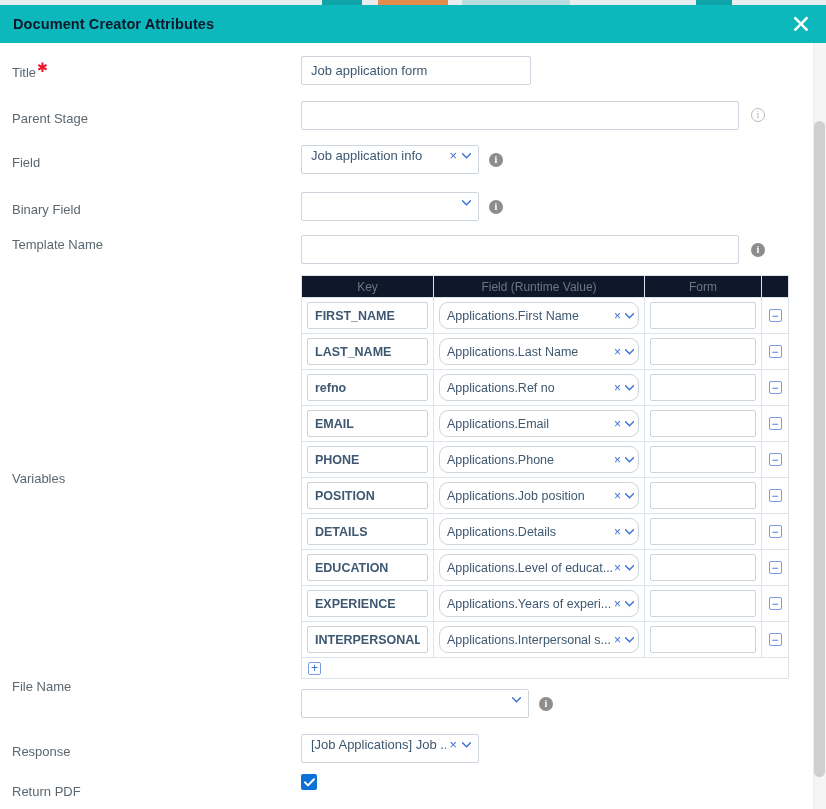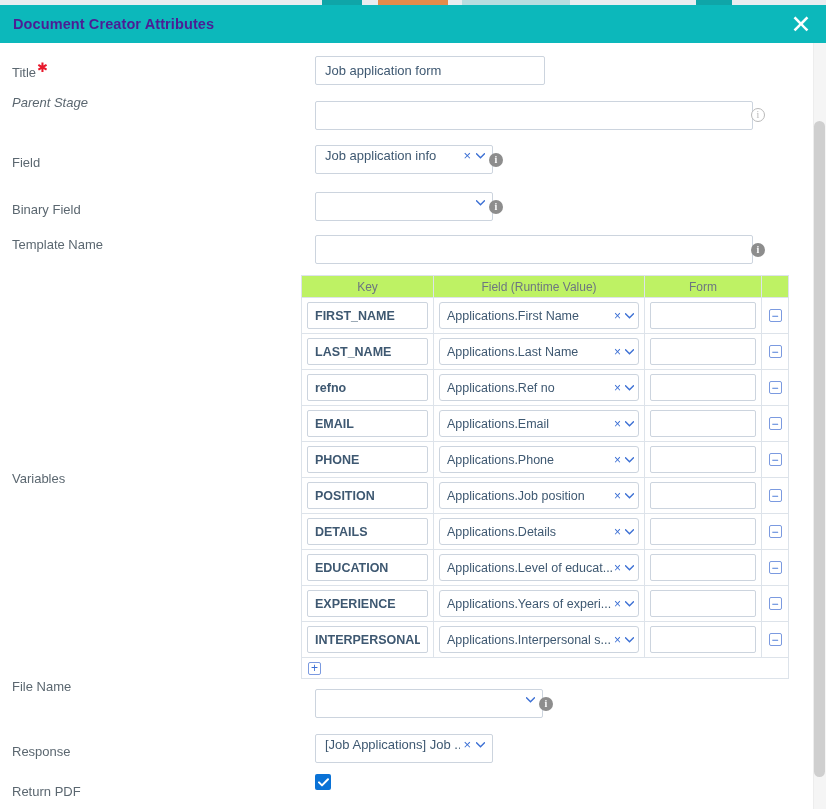--- a/index.html
+++ b/index.html
@@ -23,7 +23,7 @@
     display: flex; align-items: center; justify-content: space-between;
   }
   .dialog-title {
-    color: #4c1d95; font-size: 14.5px; font-weight: bold;
+    color: #0f172a; font-size: 14.5px; font-weight: bold;
     padding-left: 13px; letter-spacing: 0.1px;
   }
   .close-btn {

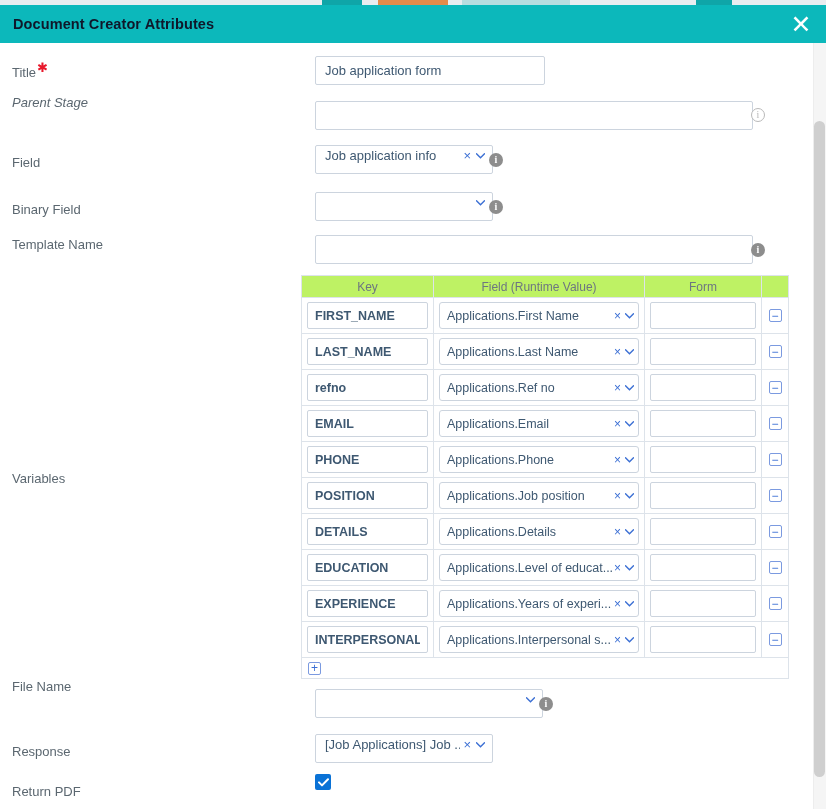--- a/index.html
+++ b/index.html
@@ -45,7 +45,7 @@
   }
   .req { color: #e8192c; font-size: 13px; vertical-align: super; line-height: 0; margin-left: 1px; }
 
-  .ctl { position: absolute; left: 301px; margin-left: 14px; }
+  .ctl { position: absolute; left: 301px; }
 
   input.txt {
     height: 29px; border: 1px solid #ccd4de; border-radius: 2px;

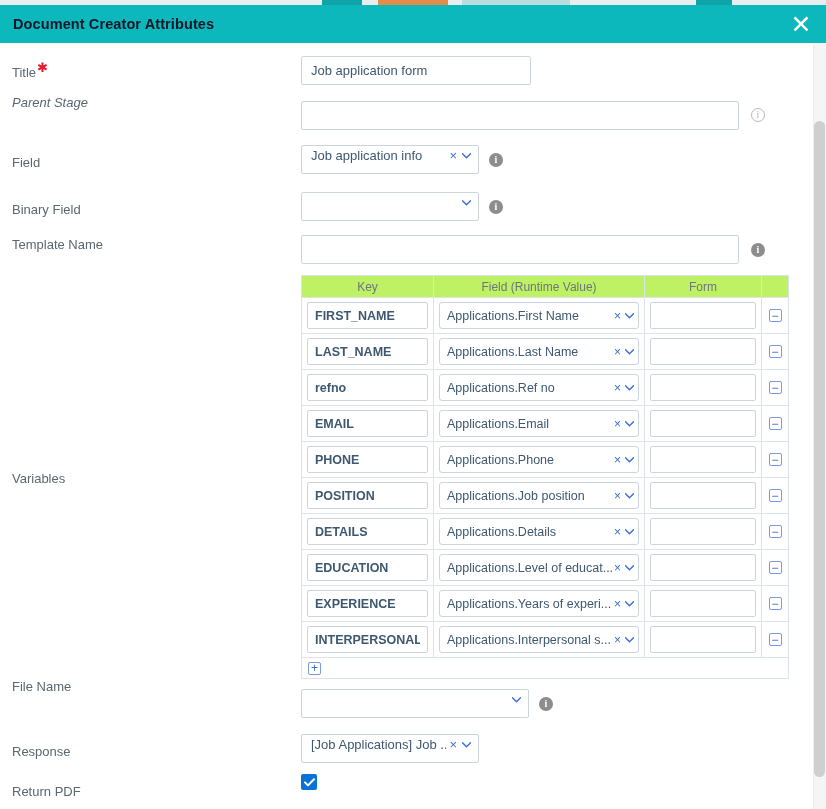--- a/index.html
+++ b/index.html
@@ -164,7 +164,7 @@
     </div>
 
     <div class="form-row">
-      <div class="lbl" style="top:52px;font-style:italic;">Parent Stage</div>
+      <div class="lbl" style="top:68px;">Parent Stage</div>
       <div class="ctl" style="top:58px;">
         <input class="txt" style="width: 438px;" value="">
       </div>

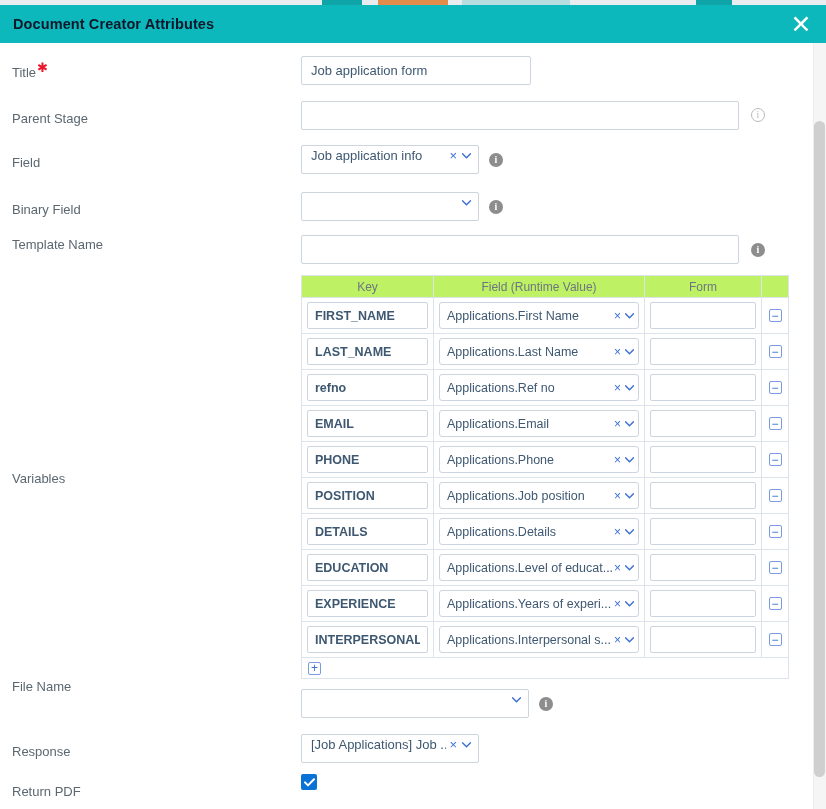--- a/index.html
+++ b/index.html
@@ -79,7 +79,7 @@
   
   .grid { position: absolute; left: 301px; border: 1px solid #dde3ea; background: #fff; }
   .grid-head {
-    display: flex; height: 22px; border-bottom: 1px solid #dde3ea; background: #bef264;
+    display: flex; height: 22px; border-bottom: 1px solid #dde3ea; background: #0f172a;
   }
   .gh { font-size: 12px; color: #6d7680; display: flex; align-items: center; justify-content: center; }
   .gh.c1 { width: 132px; border-right: 1px solid #dde3ea; }

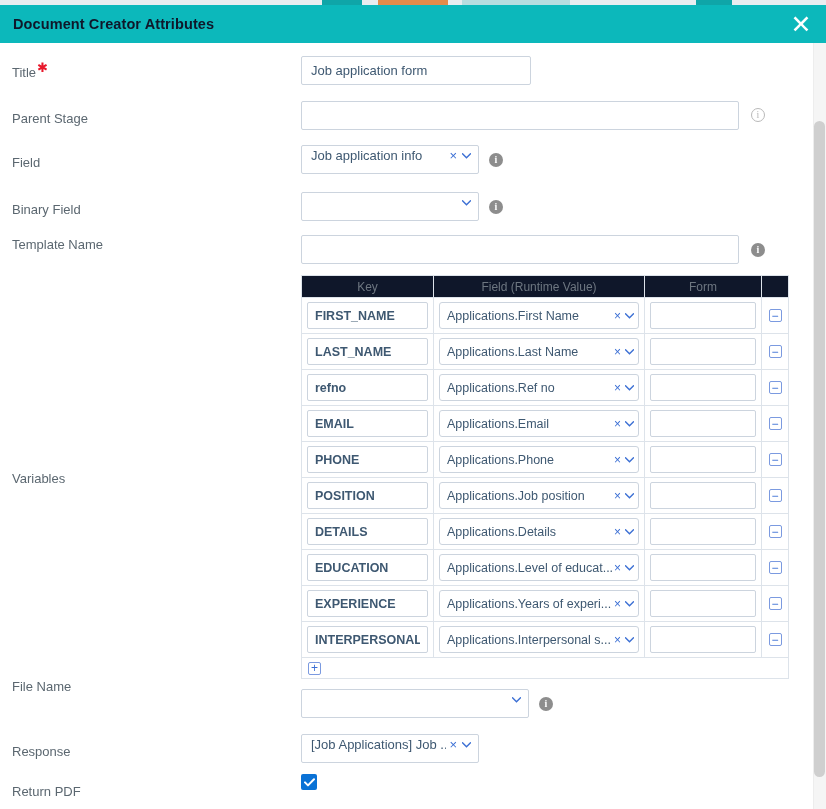--- a/index.html
+++ b/index.html
@@ -106,7 +106,7 @@
     font-family: "Liberation Sans", sans-serif;
   }
   .gsel {
-    width: 100%; height: 27px; border: 1px solid #ccd4de; border-radius: 3px;
+    width: 100%; height: 27px; border: 1px solid #ccd4de; border-radius: 9px;
     display: flex; align-items: center; padding: 0 4px 0 7px;
     font-size: 12.5px; color: #3e5871; cursor: pointer; background: #fff;
   }

